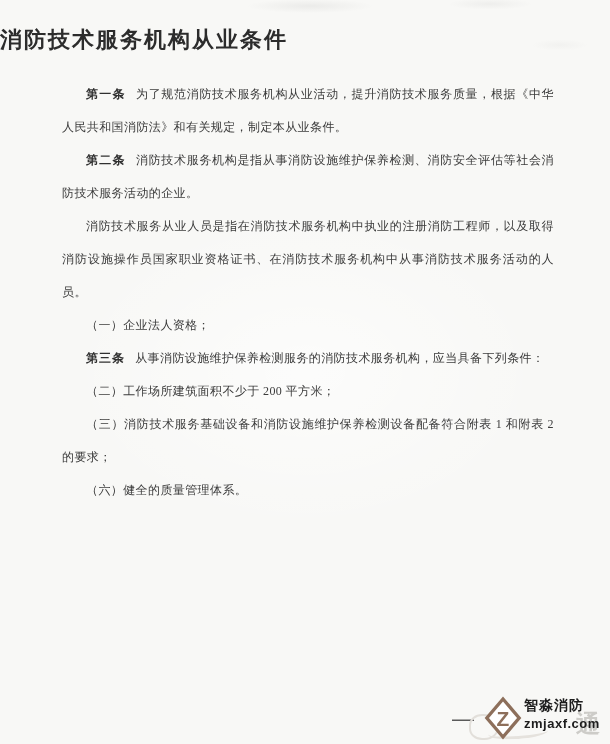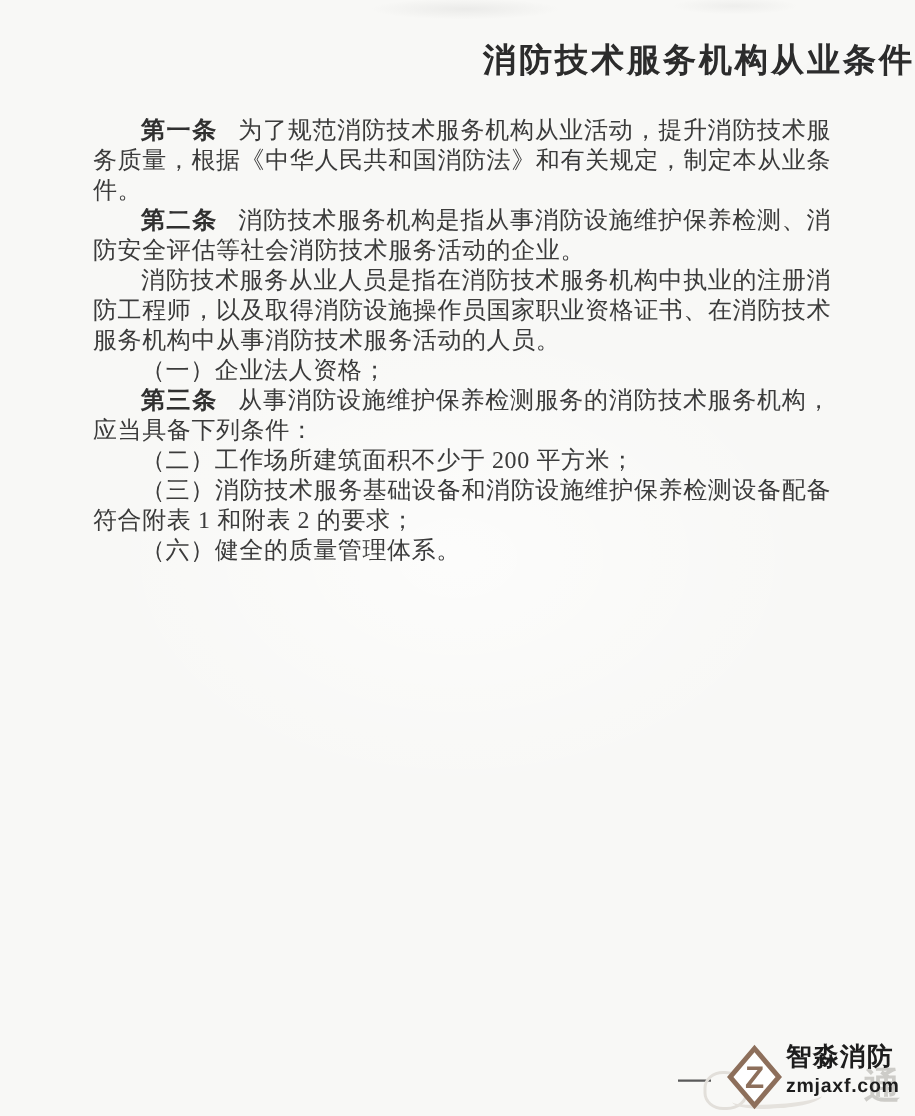--- a/index.html
+++ b/index.html
@@ -23,7 +23,7 @@
     position: absolute;
     top: 25px; left: 0; right: 0;
     margin: 0;
-    text-align: right;
+    text-align: left;
     font-size: 22px;
     font-weight: bold;
     letter-spacing: 2px;

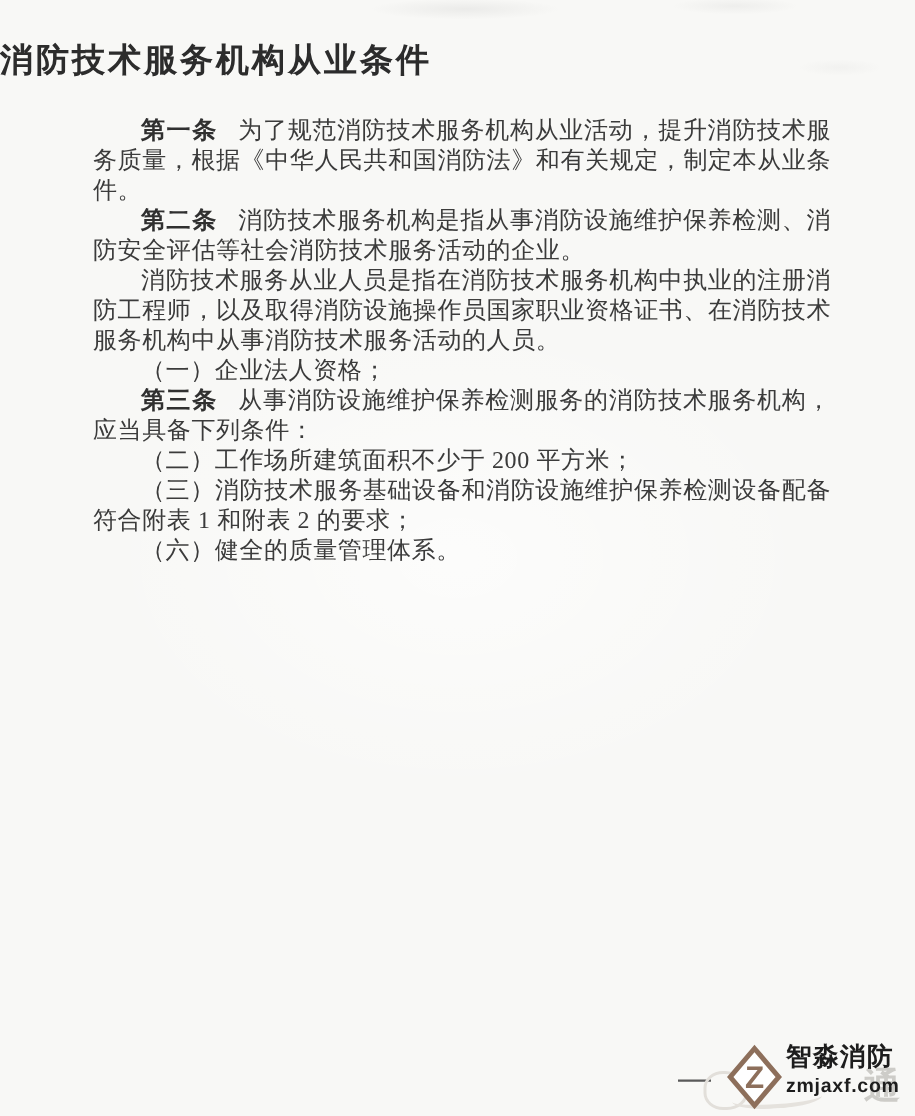--- a/index.html
+++ b/index.html
@@ -33,8 +33,8 @@
     position: absolute;
     top: 78px; left: 62px;
     width: 492px;
-    font-size: 16px;
-    line-height: 20px;
+    font-size: 12px;
+    line-height: 33px;
     letter-spacing: 0.4px;
     color: #3b3b3b;
     text-align: justify;

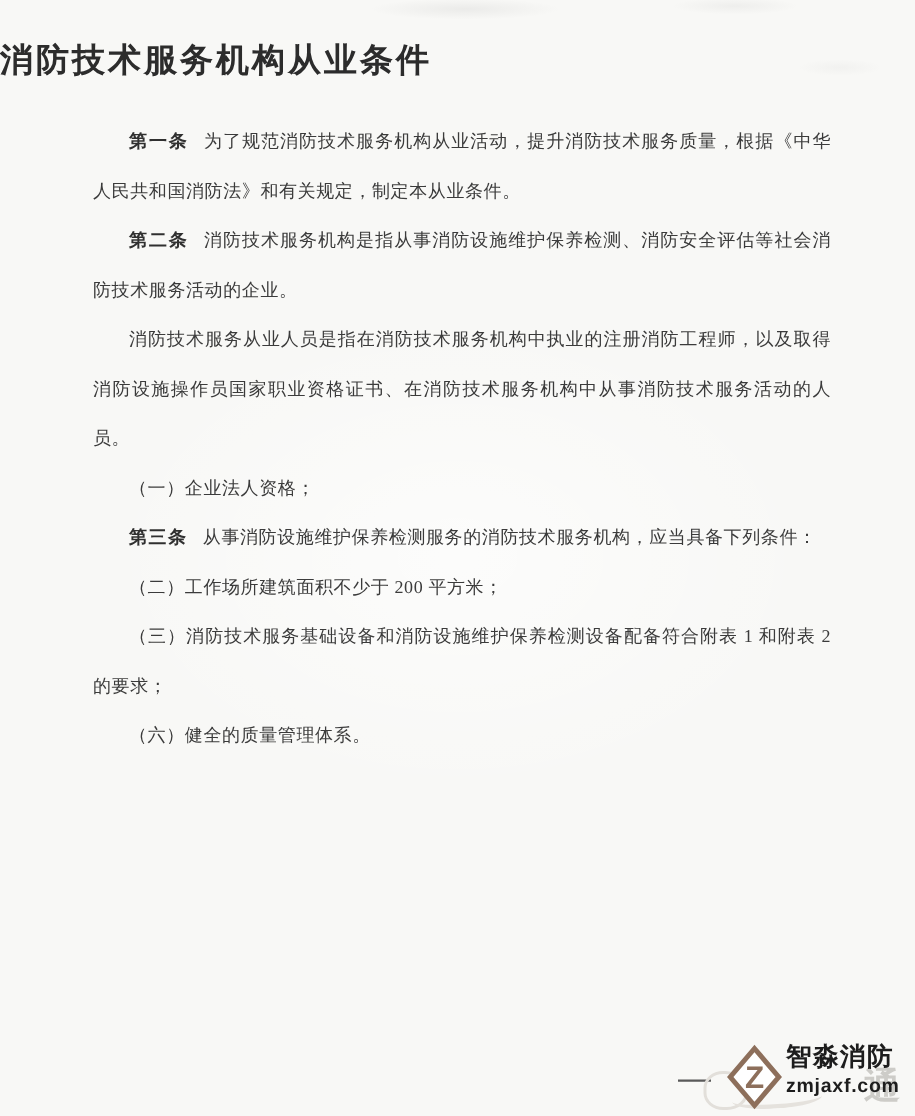--- a/index.html
+++ b/index.html
@@ -90,7 +90,7 @@
     font-family: "Liberation Sans", "DejaVu Sans", sans-serif;
   }
   .wm-brand {
-    font-size: 17px;
+    font-size: 14px;
     font-weight: bold;
     color: #1d1d1d;
     letter-spacing: 1px;

